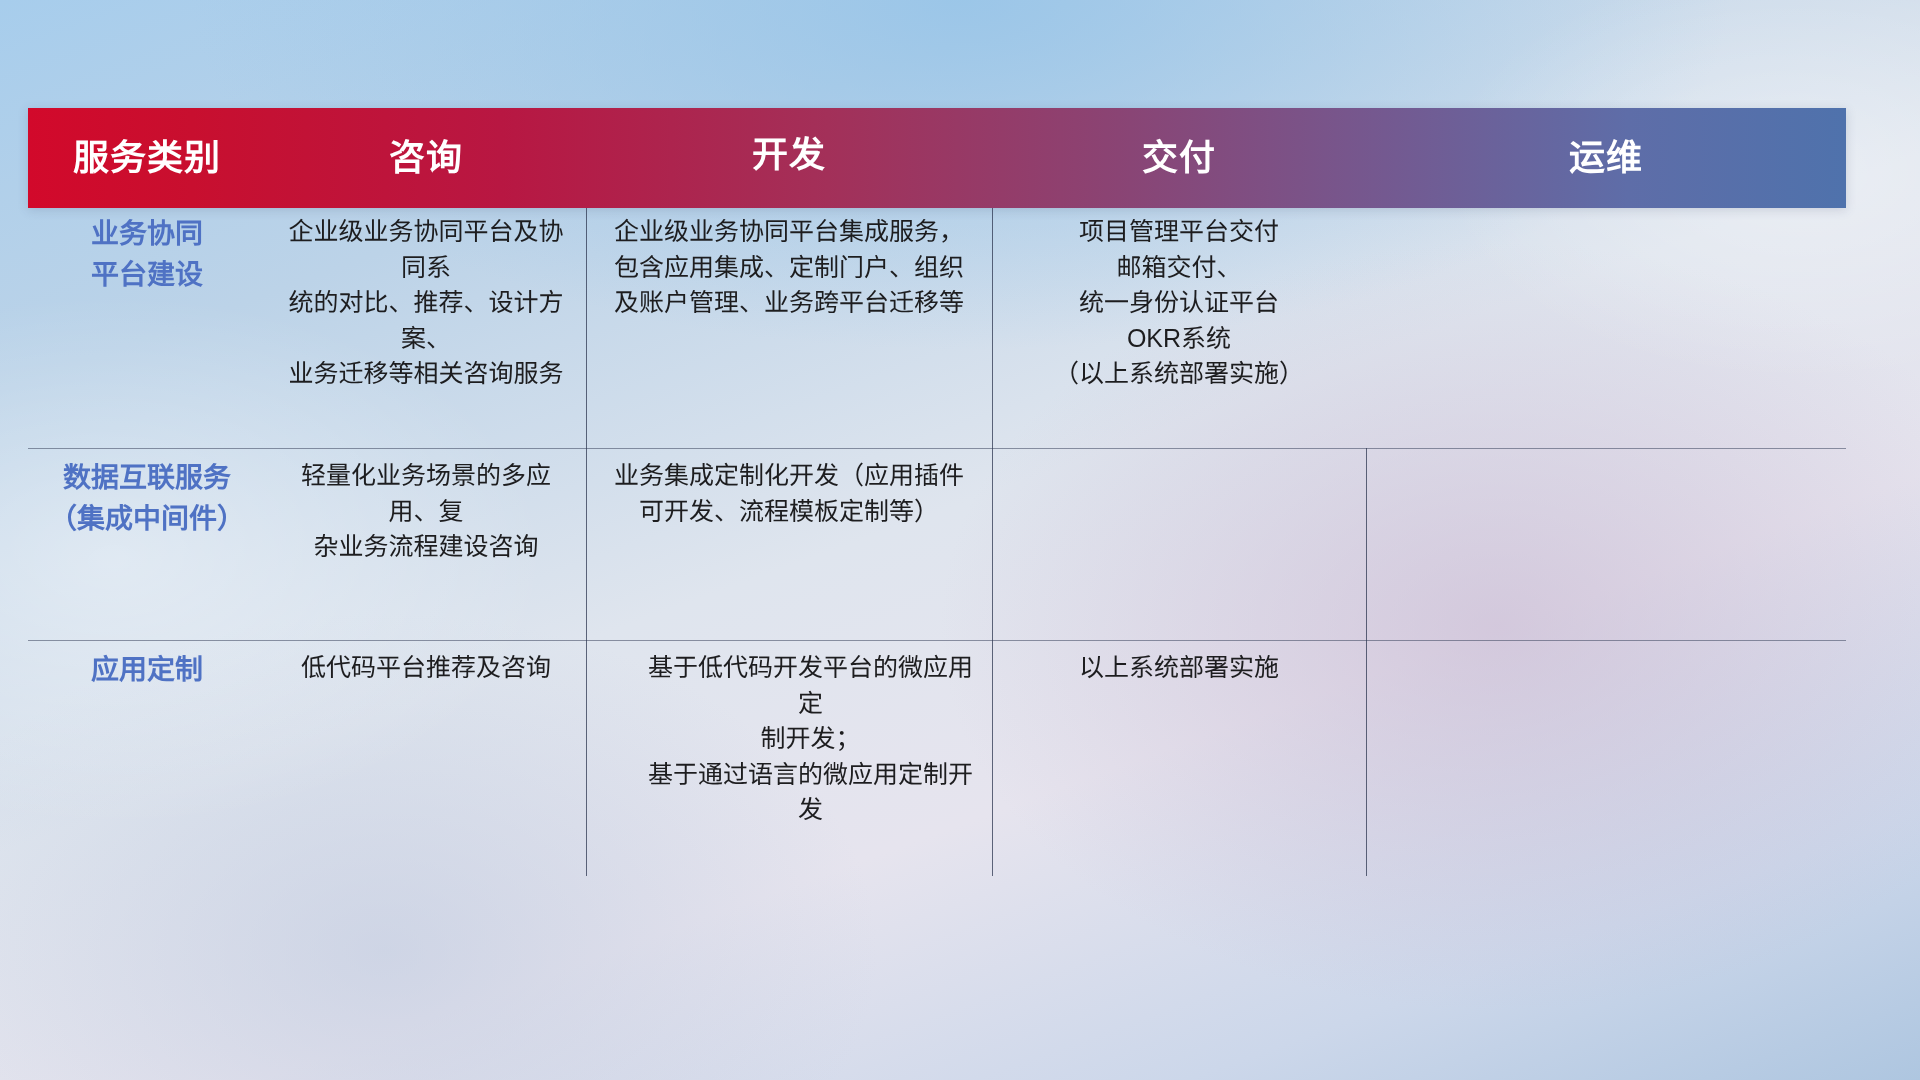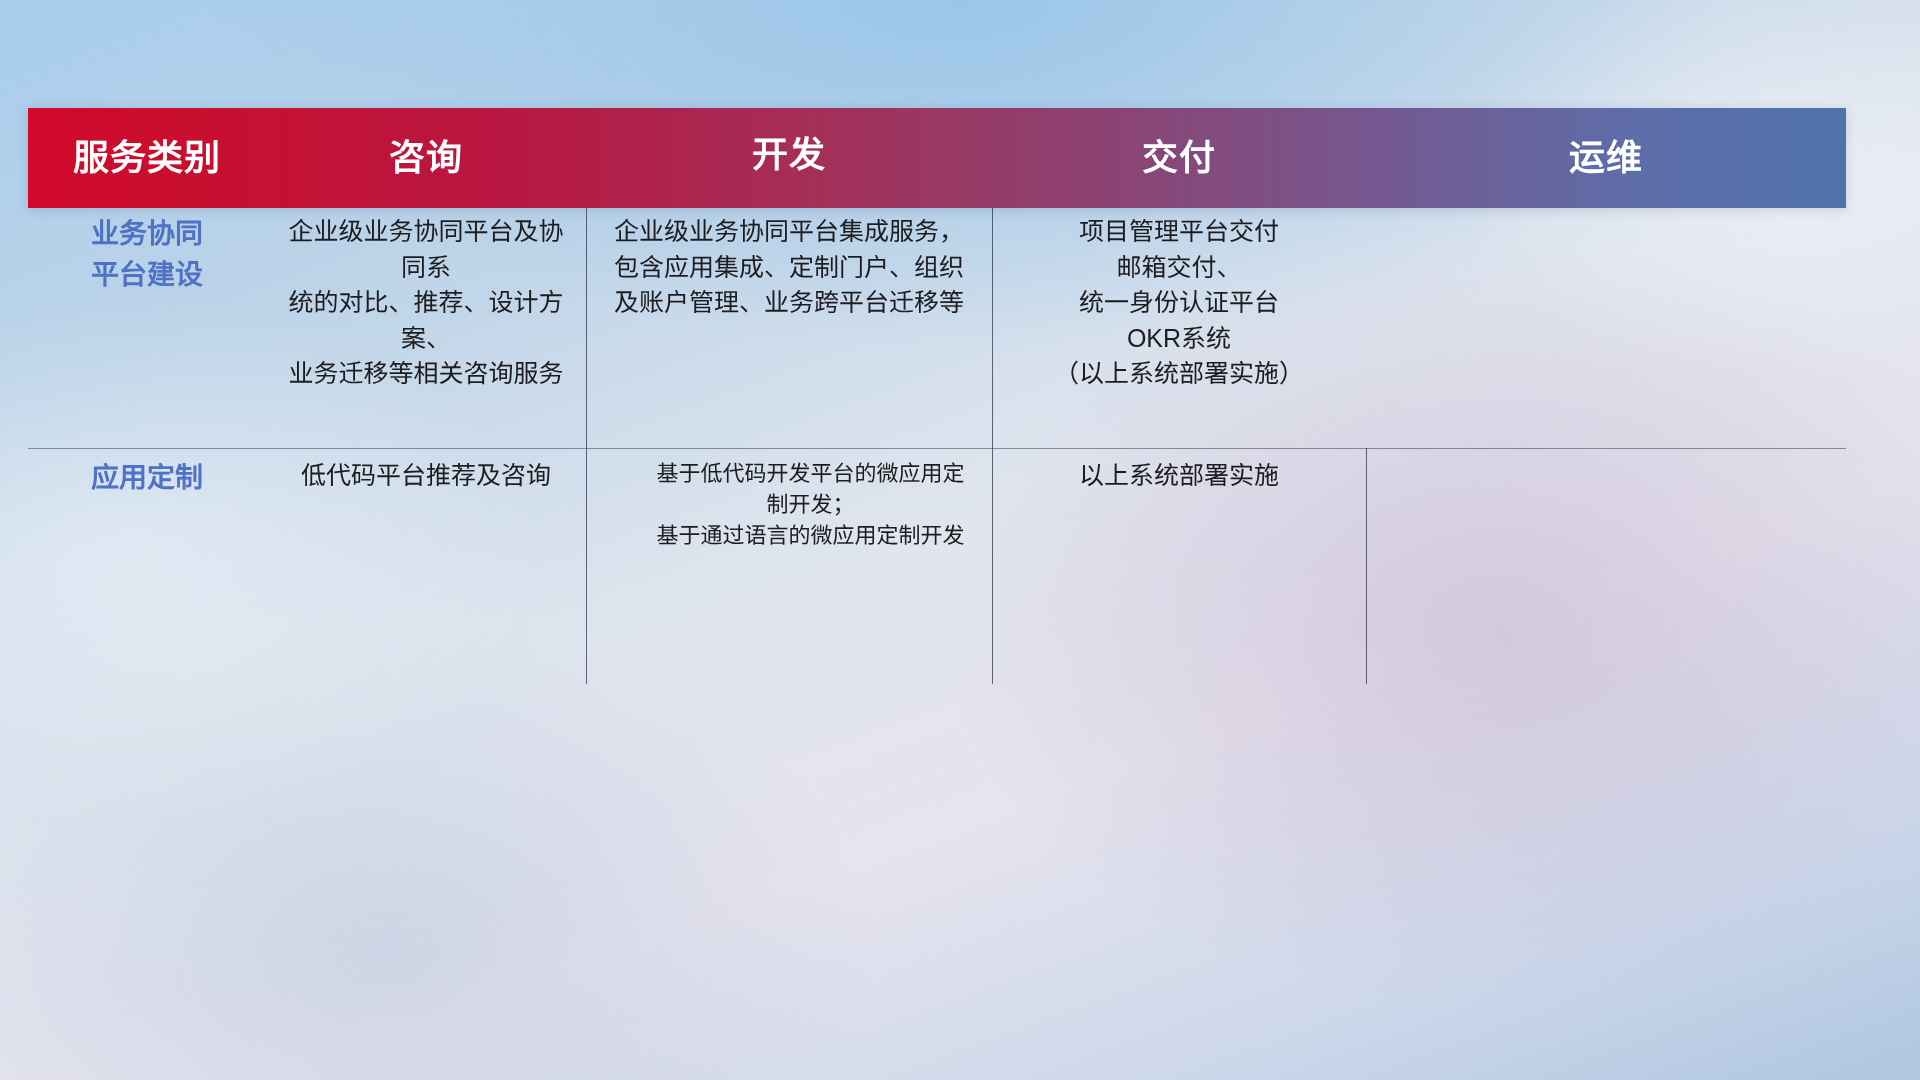--- a/index.html
+++ b/index.html
@@ -198,6 +198,26 @@
       </div>
     </div>
 
+    <div class="trow r2">
+      <div class="tcell c1">
+        <span class="cat">数据互联服务
+（集成中间件）</span>
+      </div>
+      <div class="tcell c2">
+        <span class="body-text">轻量化业务场景的多应用、复
+杂业务流程建设咨询</span>
+      </div>
+      <div class="tcell c3 rule">
+        <span class="body-text">业务集成定制化开发（应用插件
+可开发、流程模板定制等）</span>
+      </div>
+      <div class="tcell c4 rule">
+        <span class="body-text"></span>
+      </div>
+      <div class="tcell c5 rule">
+        <span class="body-text"></span>
+      </div>
+    </div>
 
     <div class="trow r3">
       <div class="tcell c1">

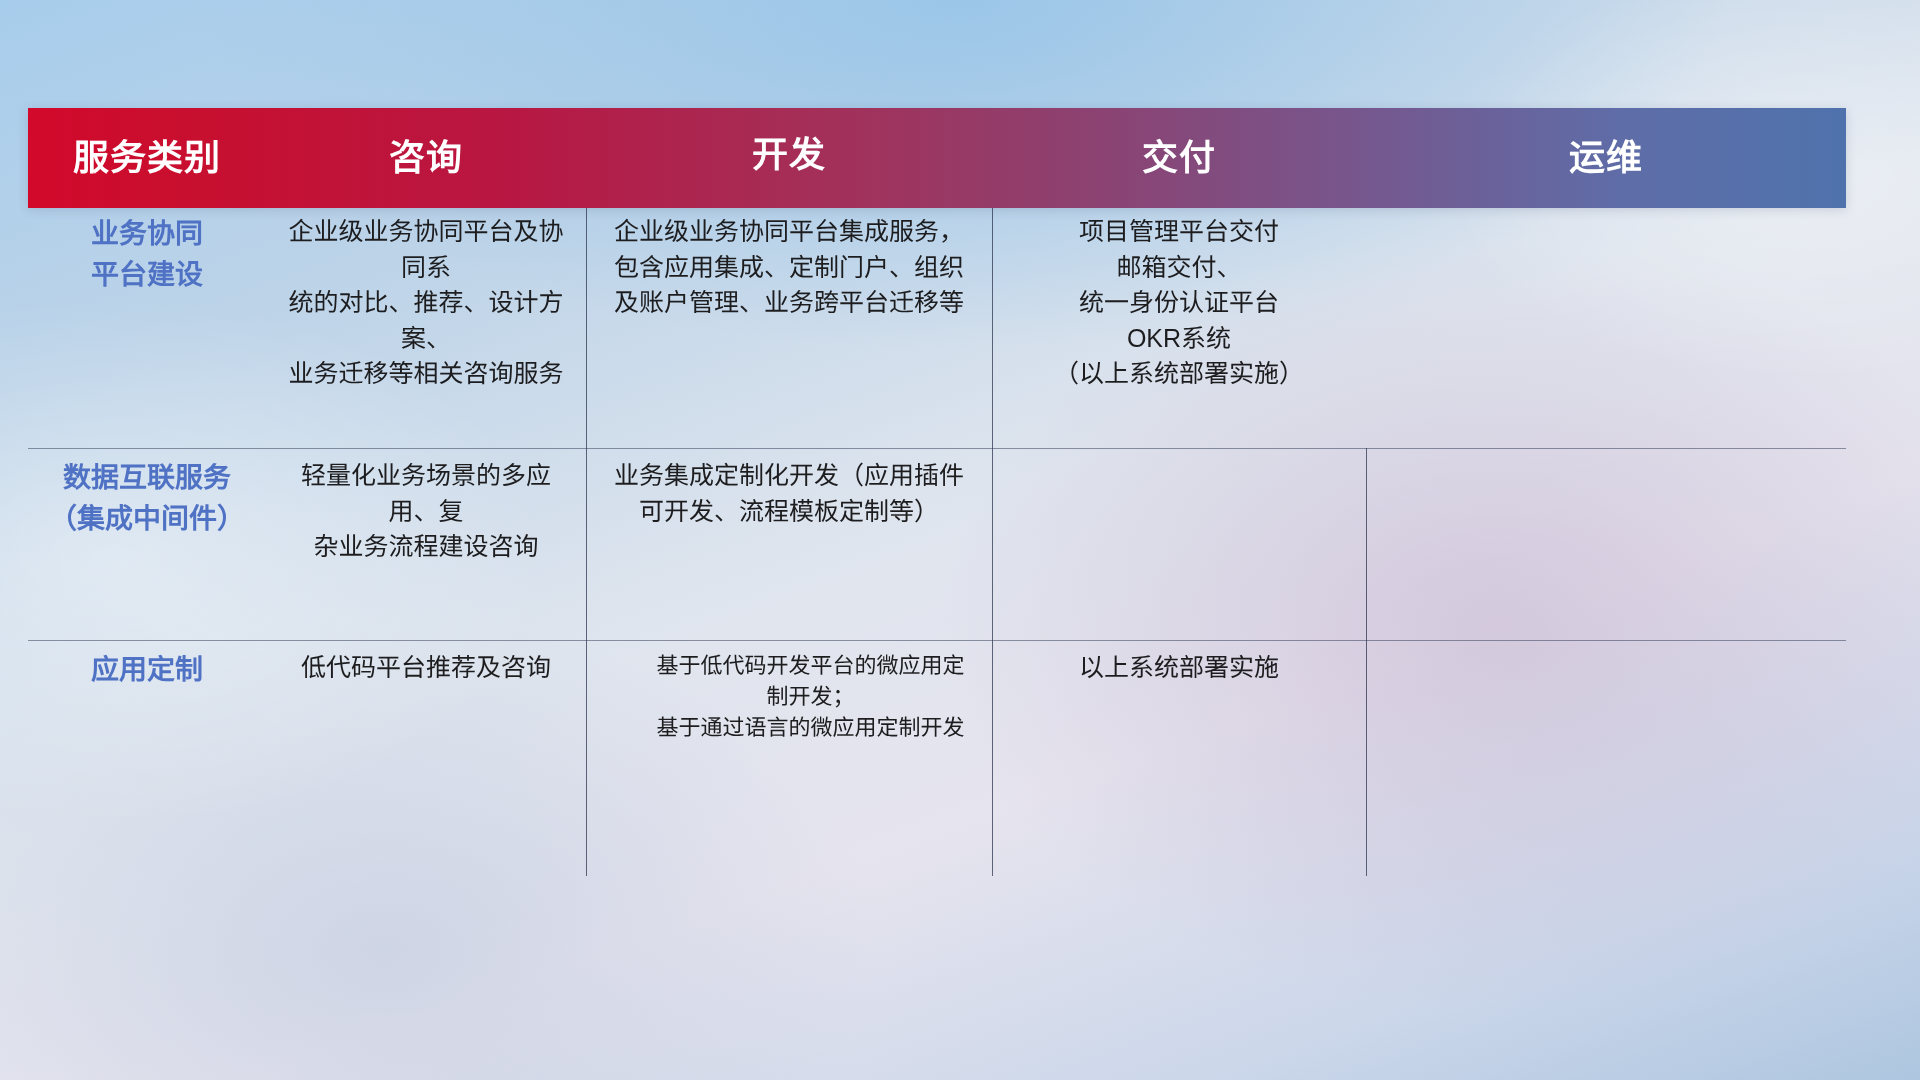--- a/index.html
+++ b/index.html
@@ -135,7 +135,7 @@
   }
 
   .body-text.small {
-    font-size: 22px;
+    font-size: 25px;
     margin-left: 43px;
   }
 

